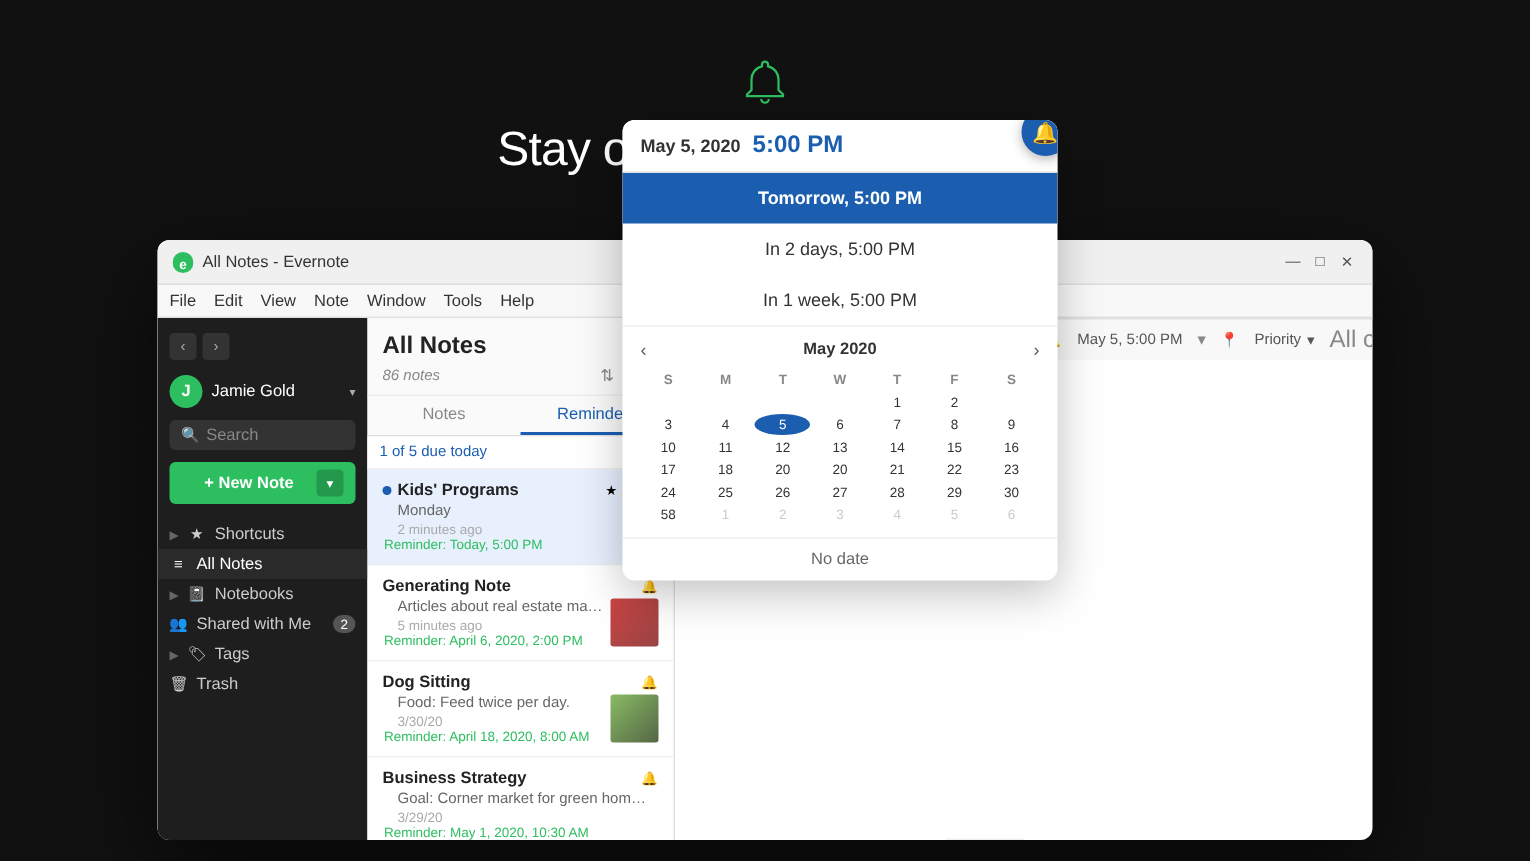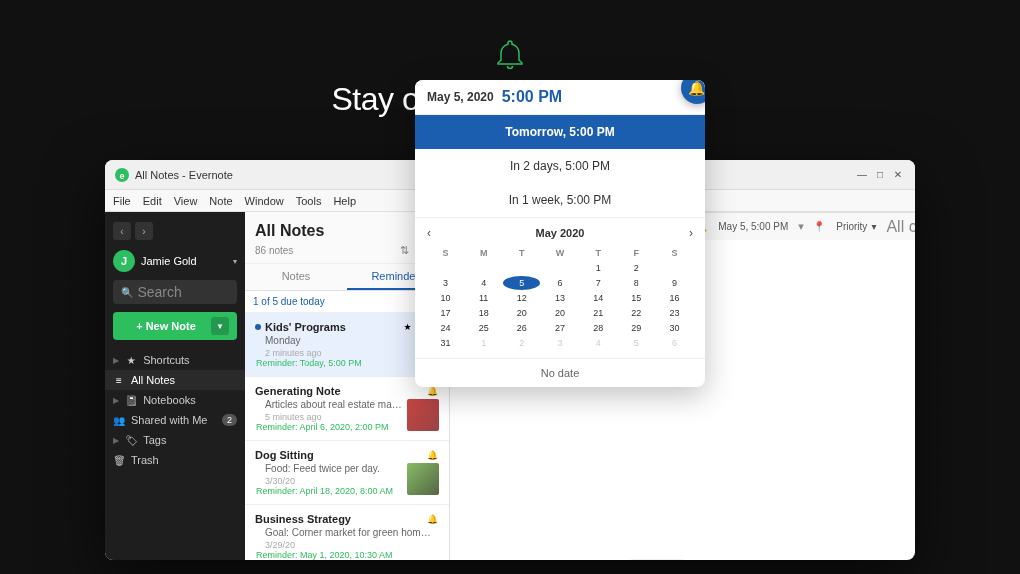--- a/index.html
+++ b/index.html
@@ -314,6 +314,7 @@
     .notes-count {
       font-size: 10px;
       color: #888;
+      font-style: italic;
     }
 
     .notes-actions {

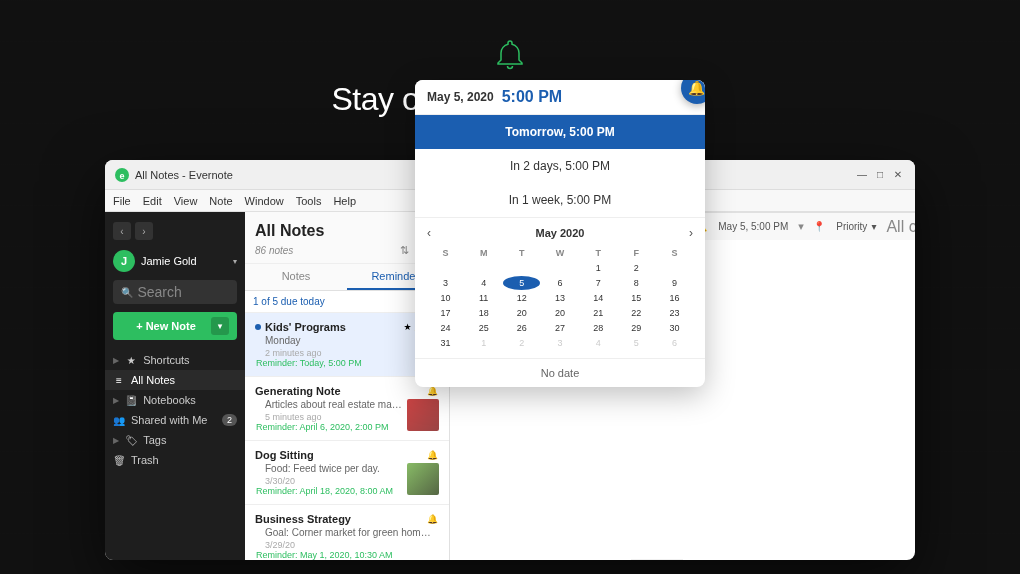--- a/index.html
+++ b/index.html
@@ -214,7 +214,7 @@
     }
 
     .search-text {
-      font-size: 14px;
+      font-size: 11px;
       color: #888;
     }
 

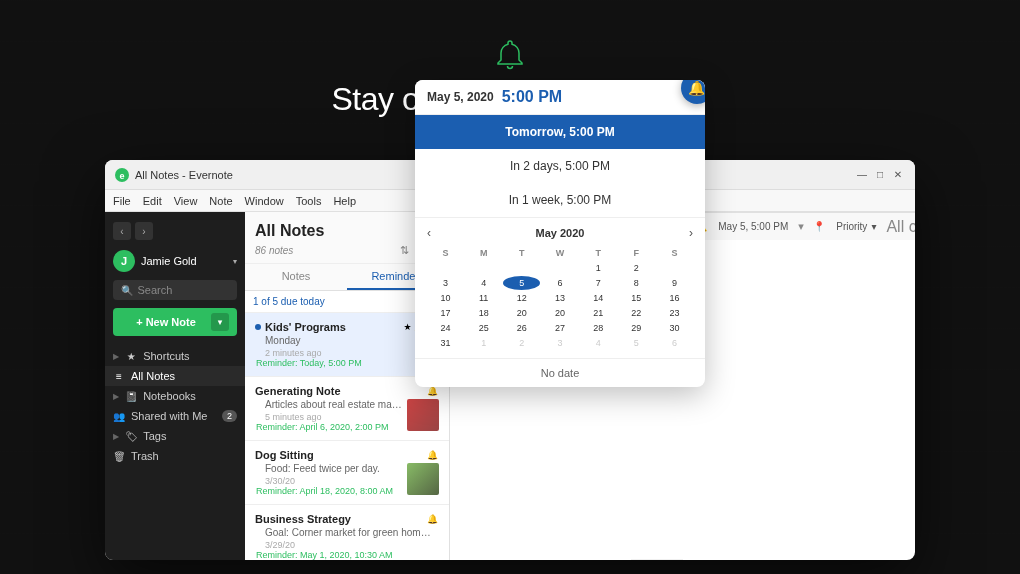--- a/index.html
+++ b/index.html
@@ -938,7 +938,7 @@
       <div class="cal-cell">29</div>
       <div class="cal-cell">30</div>
 
-      <div class="cal-cell">31</div>
+      <div class="cal-cell">58</div>
       <div class="cal-cell other-month">1</div>
       <div class="cal-cell other-month">2</div>
       <div class="cal-cell other-month">3</div>

